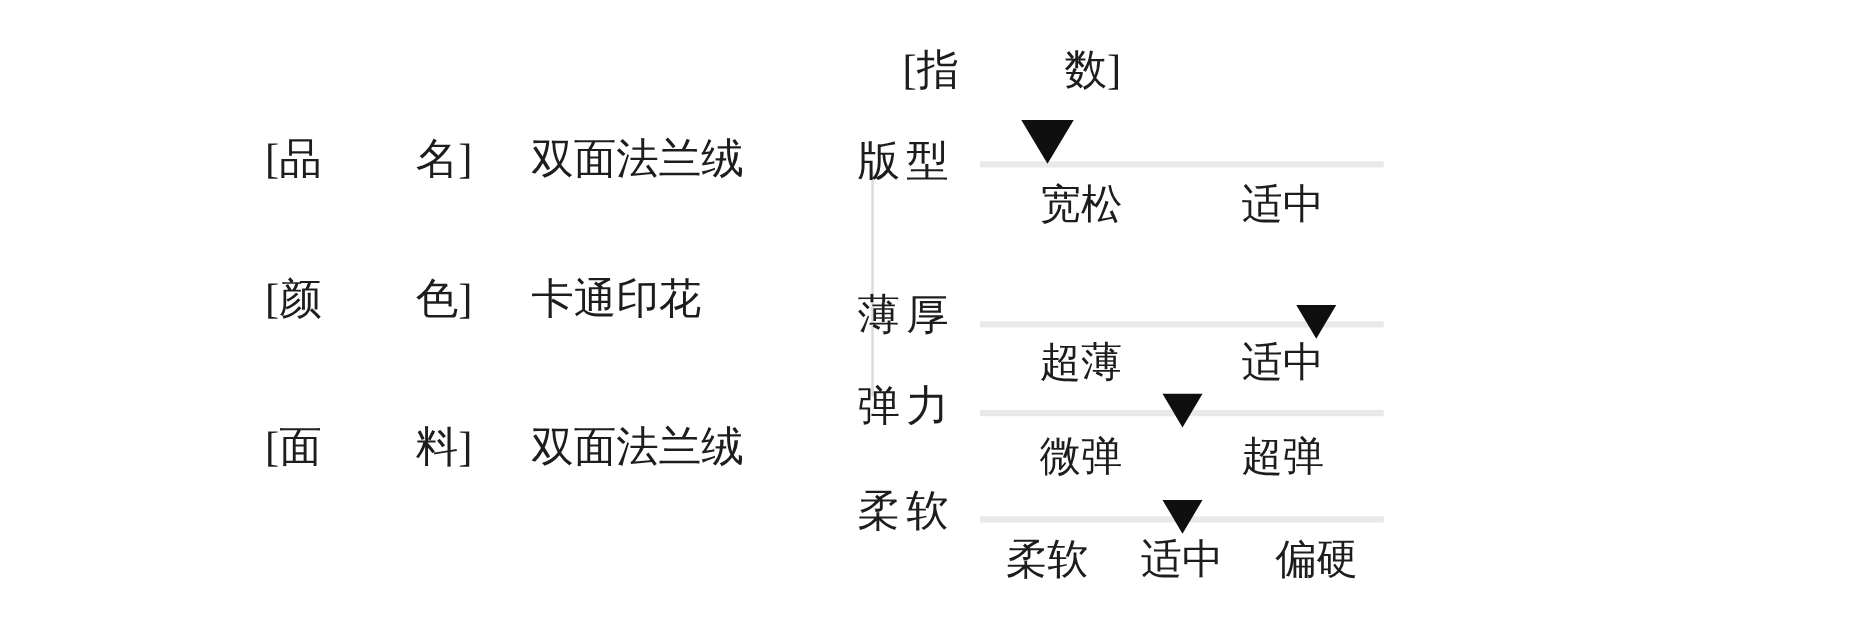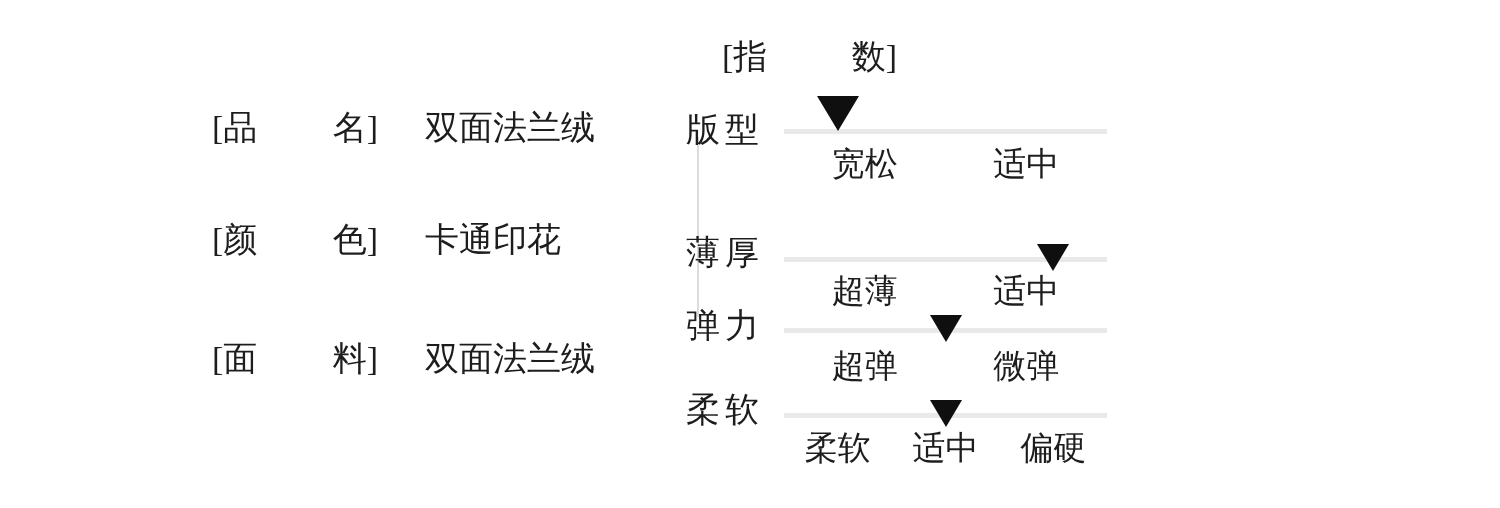--- a/index.html
+++ b/index.html
@@ -163,8 +163,8 @@
         <span class="idx-label">弹力</span>
         <div class="track" style="top: 20px;"></div>
         <div class="options" style="top: 40px;">
+          <span class="opt">微弹</span>
           <span class="opt">超弹</span>
-          <span class="opt">微弹</span>
         </div>
         <div class="marker" style="left: 243.5px; top: 7px;"></div>
       </div>

